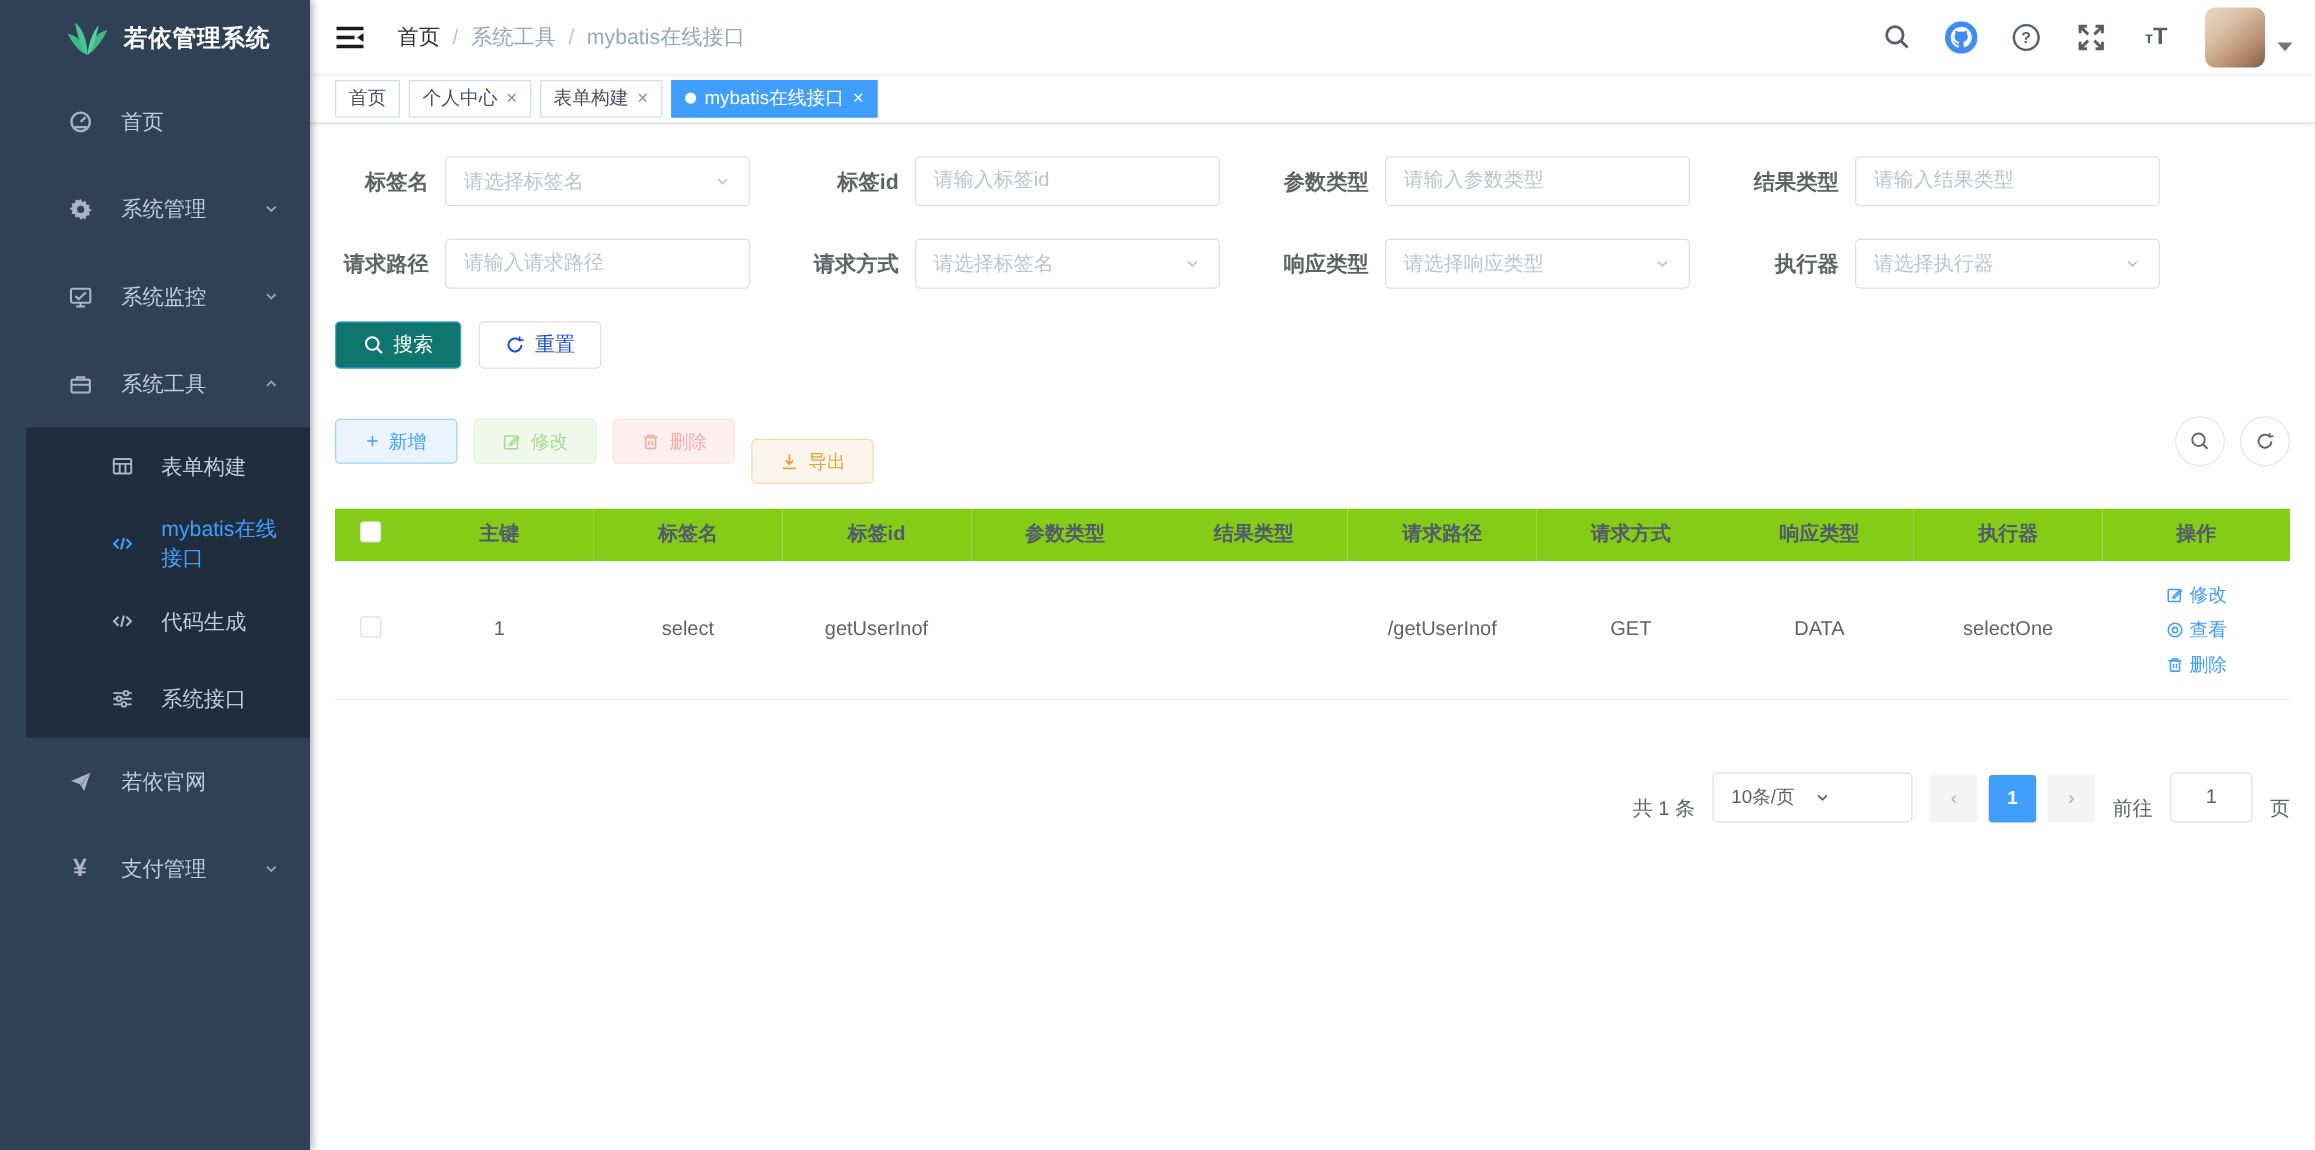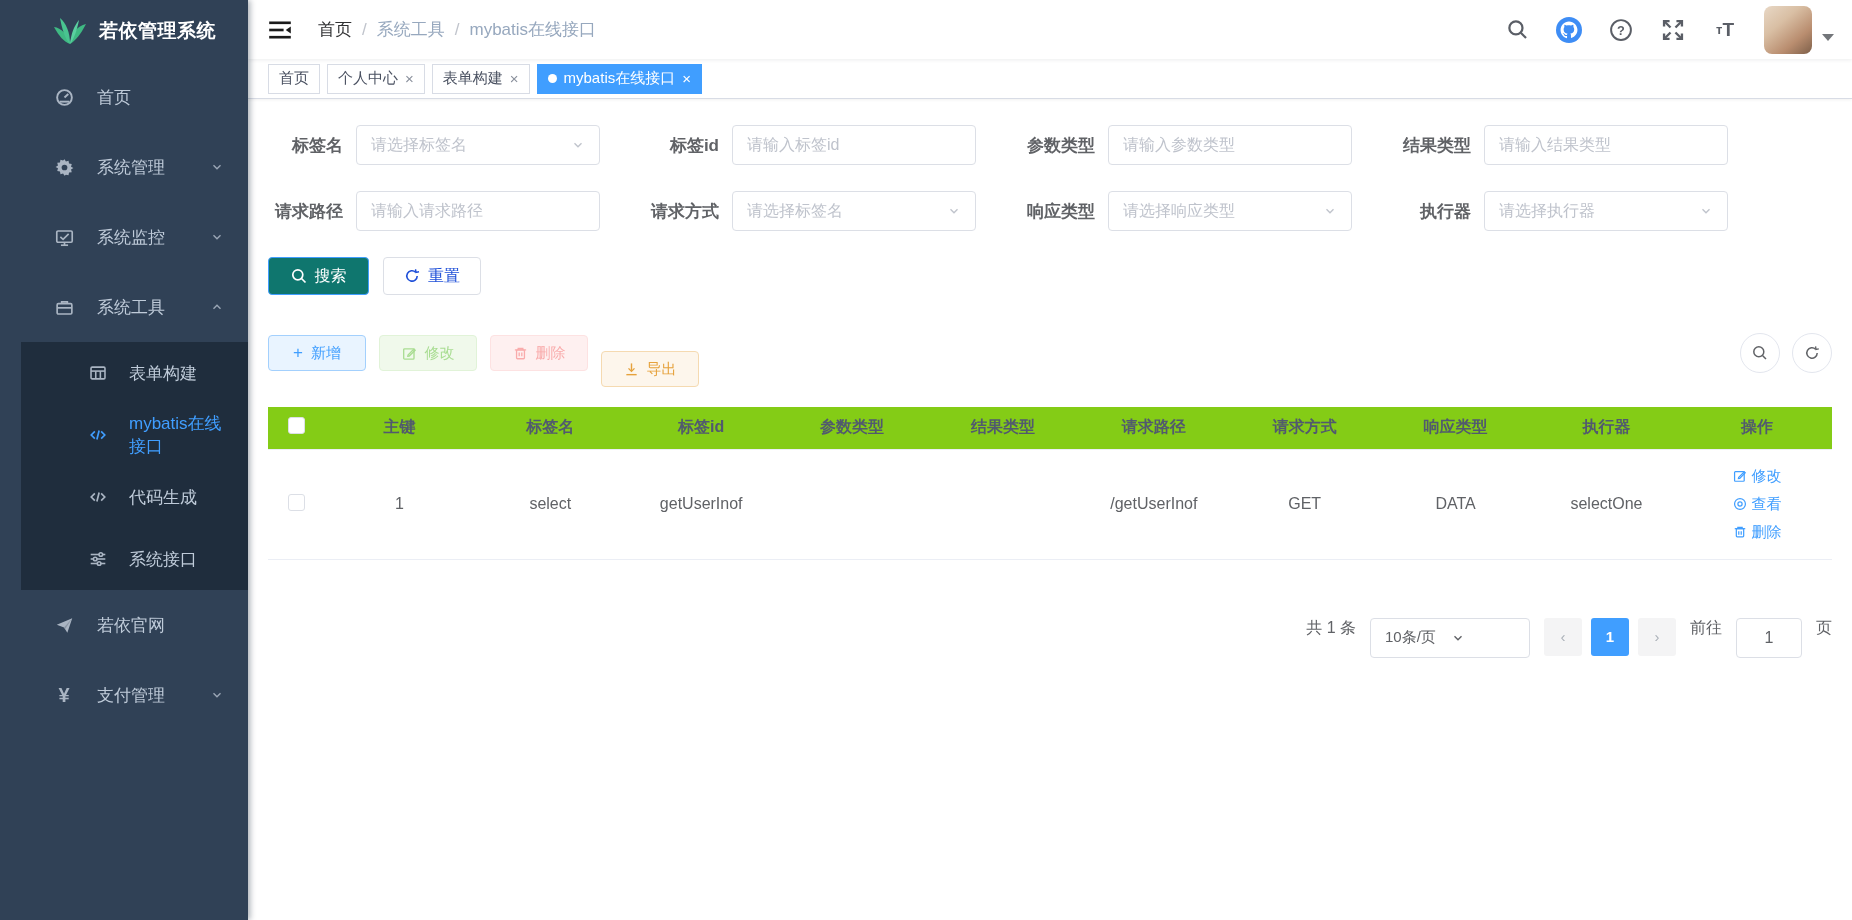--- a/index.html
+++ b/index.html
@@ -101,7 +101,7 @@
   .op-link { color:#409eff; font-size:15px; display:inline-flex; align-items:center; gap:5px; cursor:pointer; }
 
   
-  .pagination { display:flex; align-items:flex-start; justify-content:flex-end; margin-top:58px;
+  .pagination { display:flex; align-items:flex-end; justify-content:flex-end; margin-top:58px;
                 gap:14px; color:#606266; font-size:16px; padding-right:0; }
   .page-size { width:160px; height:40px; border:1px solid #dcdfe6; border-radius:4px;
                display:flex; align-items:center; padding:0 12px 0 14px; cursor:pointer; }

